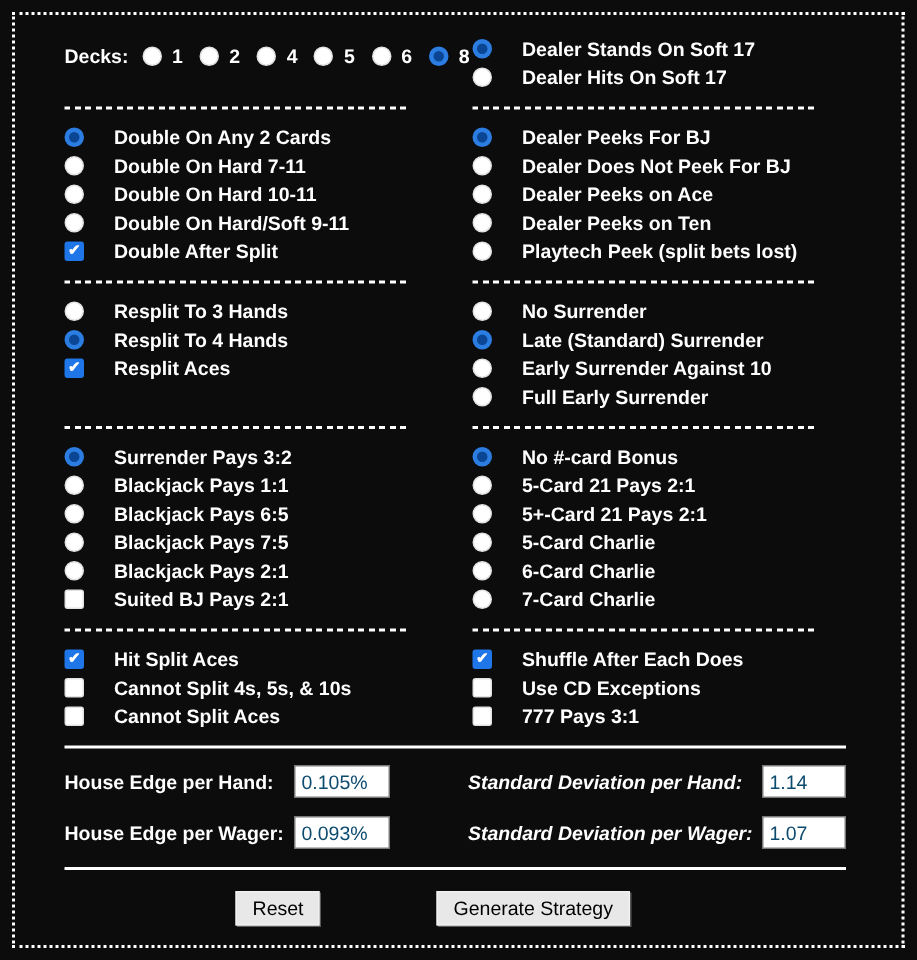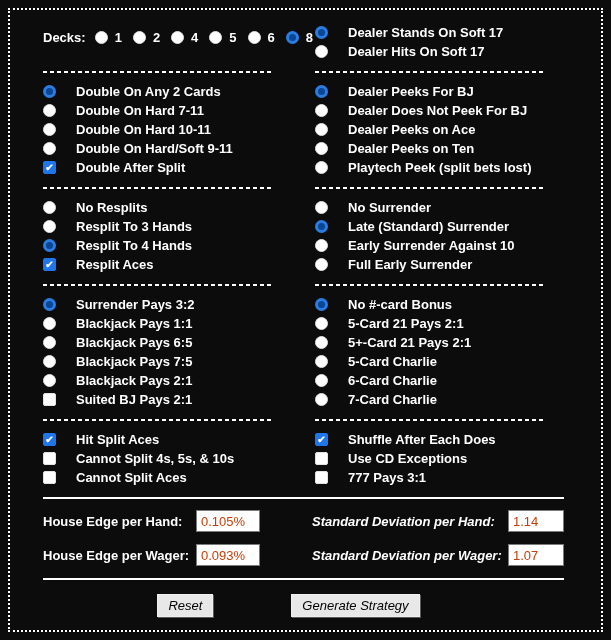--- a/index.html
+++ b/index.html
@@ -213,10 +213,6 @@
       <div class="cell">
           <div class="opt-row">
             <span class="rd"></span>
-            <span class="lab">No Resplits</span>
-          </div>
-          <div class="opt-row">
-            <span class="rd"></span>
             <span class="lab">Resplit To 3 Hands</span>
           </div>
           <div class="opt-row">

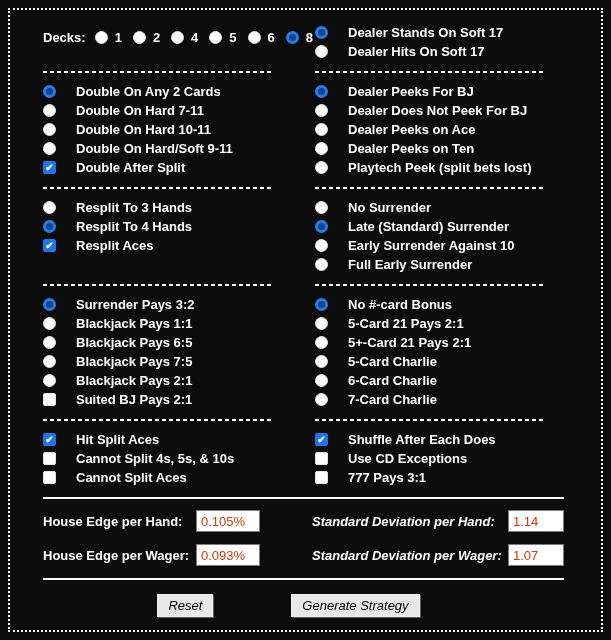--- a/index.html
+++ b/index.html
@@ -72,7 +72,7 @@
   .right-lab { margin-left: 52px; font-style: italic; }
   .stat-input {
     width: 100%; height: 22px;
-    background: #ffffff; color: #c2410c;
+    background: #ffffff; color: #0c4a6e;
     border: 1px solid #7a7a7a;
     font-family: "Liberation Sans", sans-serif;
     font-size: 13px; padding: 0 4px;

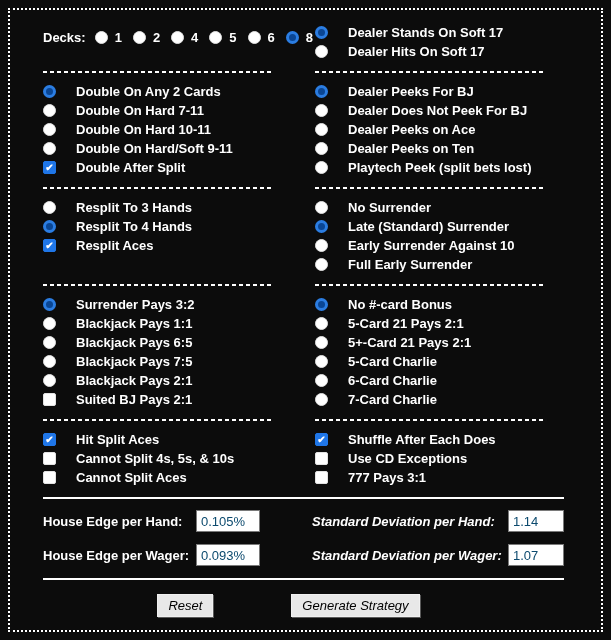--- a/index.html
+++ b/index.html
@@ -91,7 +91,6 @@
     font-family: "Liberation Sans", sans-serif;
     font-size: 13px;
     cursor: pointer;
-    font-style: italic;
   }
 </style>
 </head>

